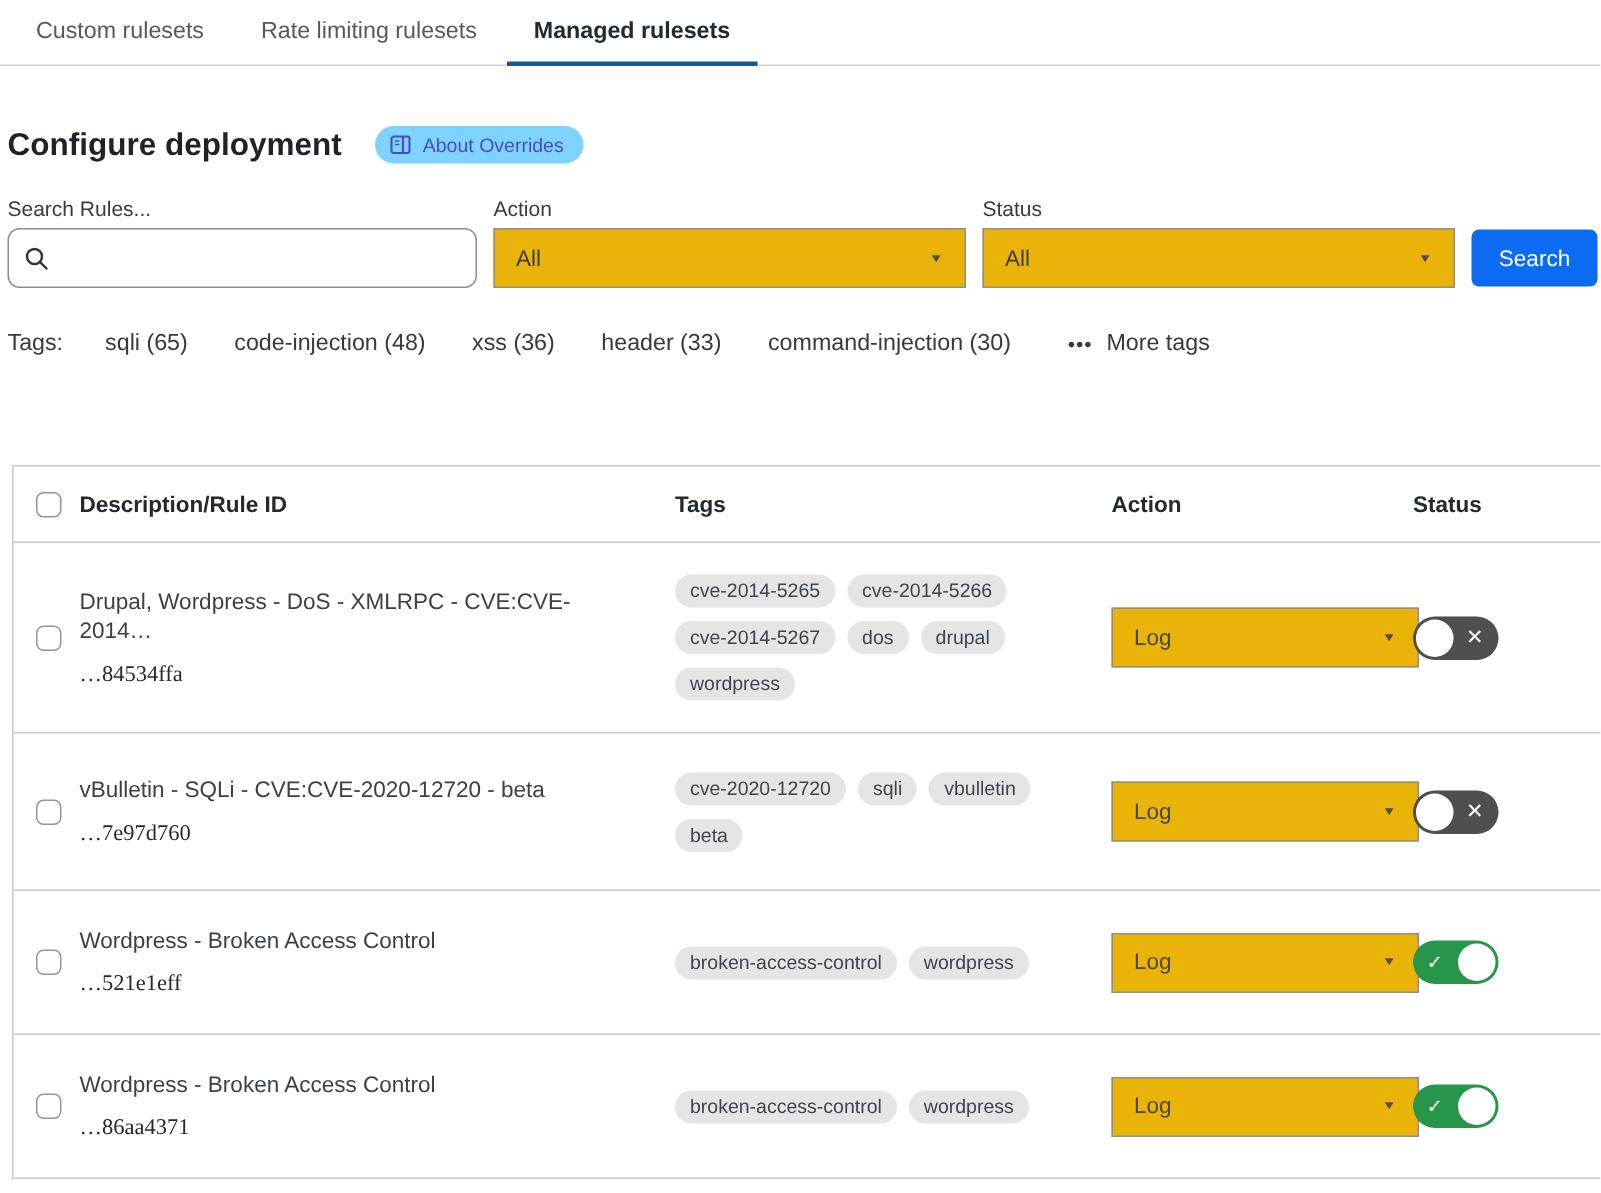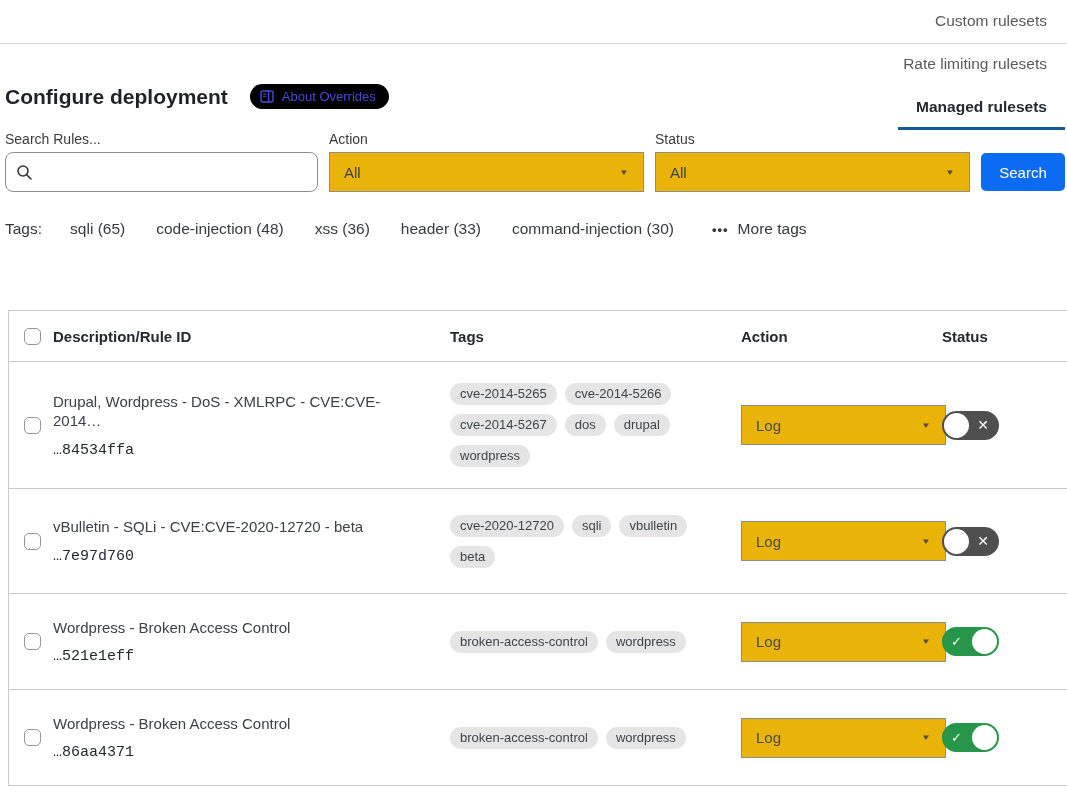--- a/index.html
+++ b/index.html
@@ -7,7 +7,7 @@
     font-family:"Liberation Sans","DejaVu Sans",sans-serif; color:#36393f; }
 
   
-  .tabbar { height:44px; display:flex; align-items:flex-end; border-bottom:1px solid #d2d2d2; padding-left:6px;flex-direction:column; }
+  .tabbar { height:44px; display:flex; align-items:flex-end; border-bottom:1px solid #d2d2d2; padding-left:6px; }
   .tab { padding:12px 18px 13px; font-size:15.5px; color:#595959; cursor:pointer; position:relative; margin-right:2px; }
   .tab.active { color:#24292f; font-weight:bold; }
   .tab.active::after { content:""; position:absolute; left:0; right:0; bottom:-1px; height:3px; background:#15589c; }

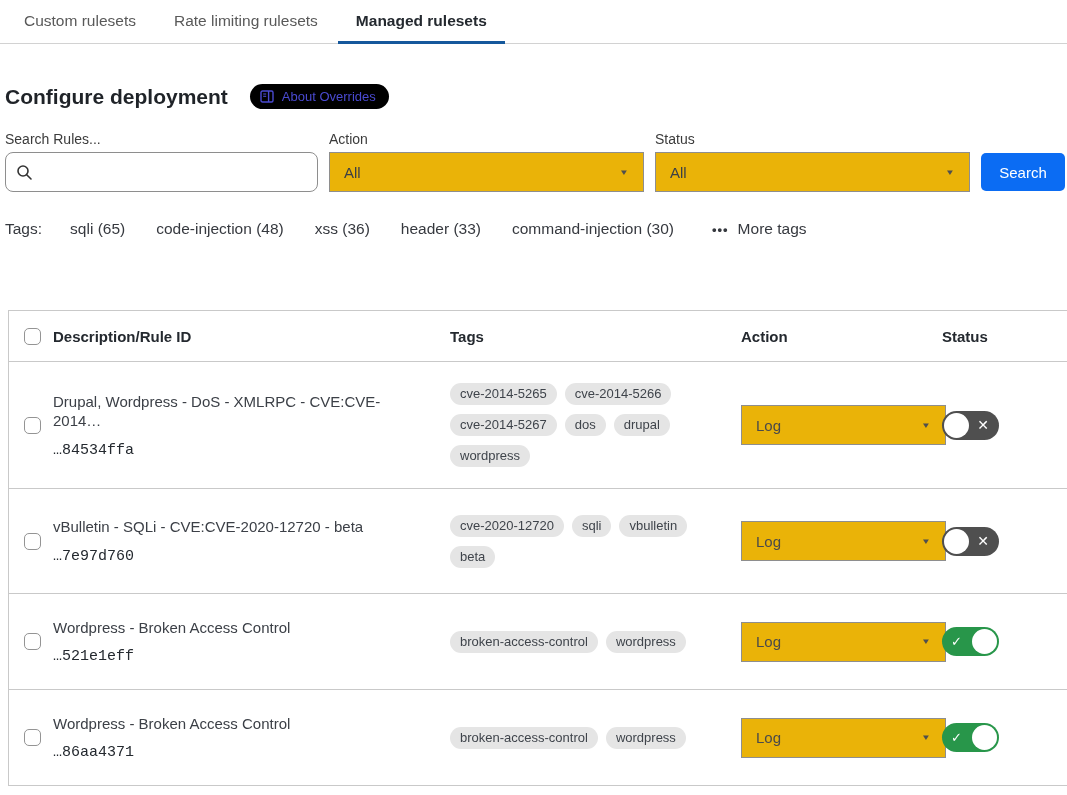--- a/index.html
+++ b/index.html
@@ -15,7 +15,7 @@
   
   .head-row { display:flex; align-items:center; margin:40px 0 0 5px; gap:22px; }
   .page-title { font-size:21px; font-weight:bold; color:#1f2328; }
-  .about-badge { display:inline-flex; align-items:center; gap:7px; background:#000000; color:#4a4ad0;
+  .about-badge { display:inline-flex; align-items:center; gap:7px; background:#7dd3fc; color:#4a4ad0;
     font-size:13px; padding:5px 13px 5px 10px; border-radius:14px; cursor:pointer; }
   .about-badge svg { display:block; }
 

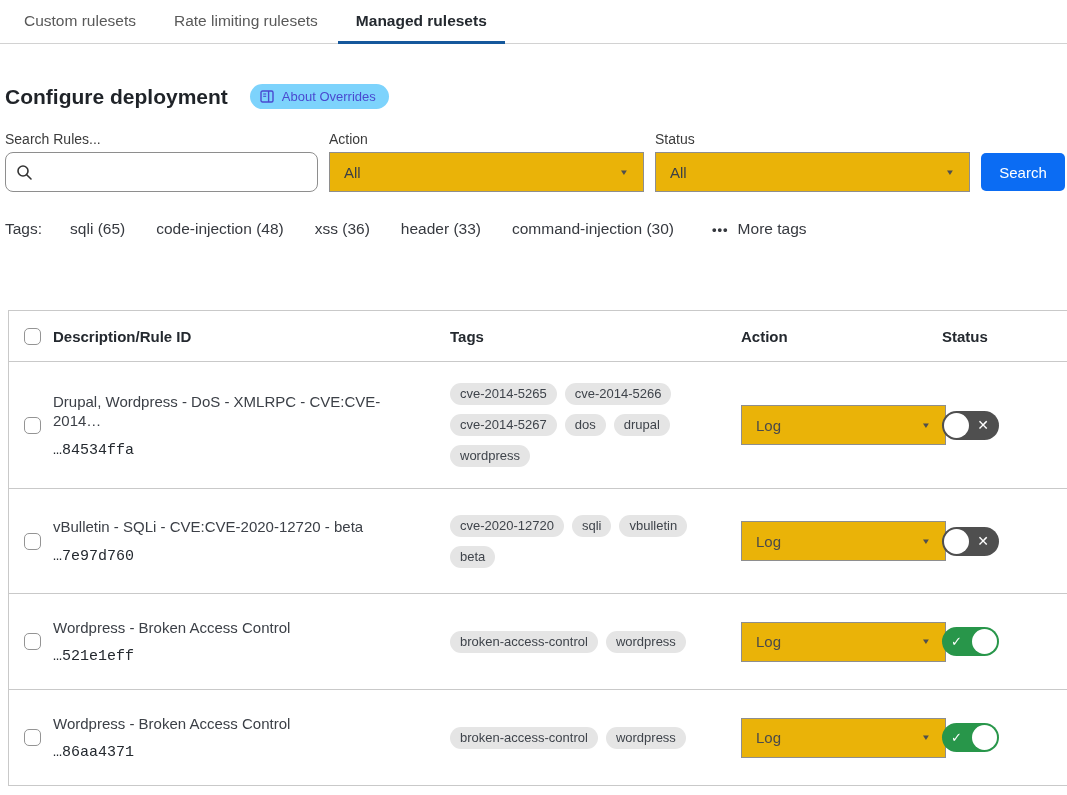--- a/index.html
+++ b/index.html
@@ -50,7 +50,7 @@
   .r1 { height:127px; } .r2 { height:105px; } .r3 { height:96px; } .r4 { height:96px; }
   .desc-cell { padding-right:24px; }
   .desc-title { font-size:15px; color:#3c4047; line-height:1.3; }
-  .rule-id { font-family:Liberation Mono, monospace; font-size:15px; color:#24292f; margin-top:11px; }
+  .rule-id { font-family:Liberation Serif, serif; font-size:15px; color:#24292f; margin-top:11px; }
   .tags-cell { display:flex; flex-wrap:wrap; gap:9px 8px; width:288px; padding-right:8px; }
   .pill { background:#e5e5e5; color:#3f444b; font-size:13px; padding:3px 10px 4px; border-radius:11px; white-space:nowrap; }
   .action-cell .selectbox { width:205px; color:#4a4a4a; }

